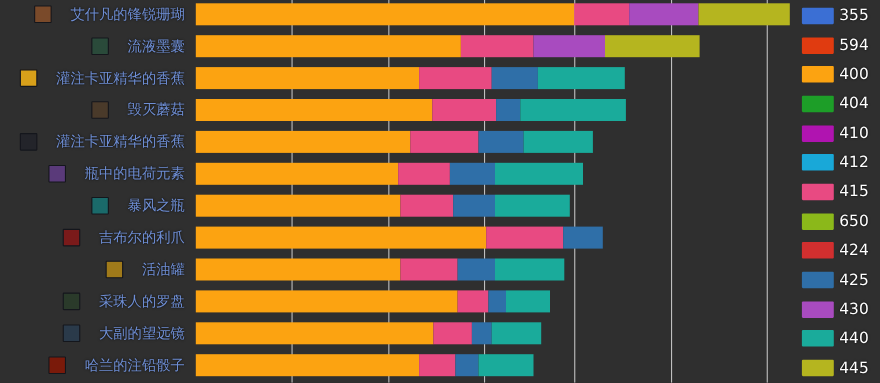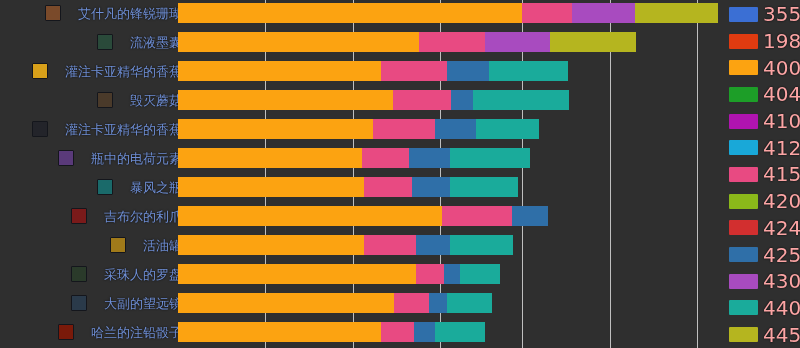--- a/index.html
+++ b/index.html
@@ -42,7 +42,7 @@
   }
   .row-label {
     position: absolute;
-    right: 543px;
+    right: 557px;
     top: 50%;
     transform: translateY(-50%);
     white-space: nowrap;

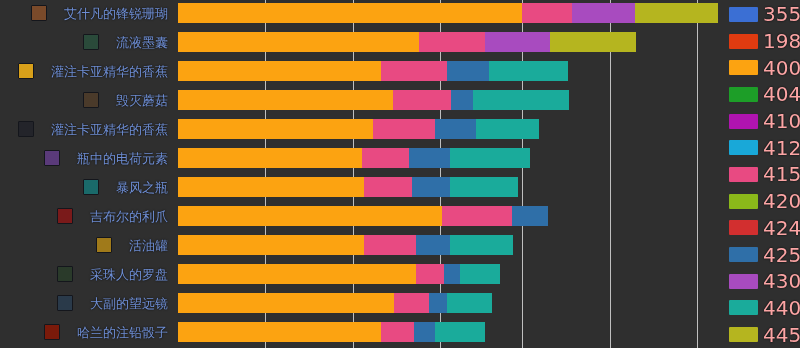--- a/index.html
+++ b/index.html
@@ -98,8 +98,8 @@
     border-radius: 1px;
   }
   .legend-label {
-    color: #fca5a5;
-    font-size: 20px;
+    color: #ffffff;
+    font-size: 14px;
     line-height: 1;
     text-shadow: 0 0 2px #000;
   }

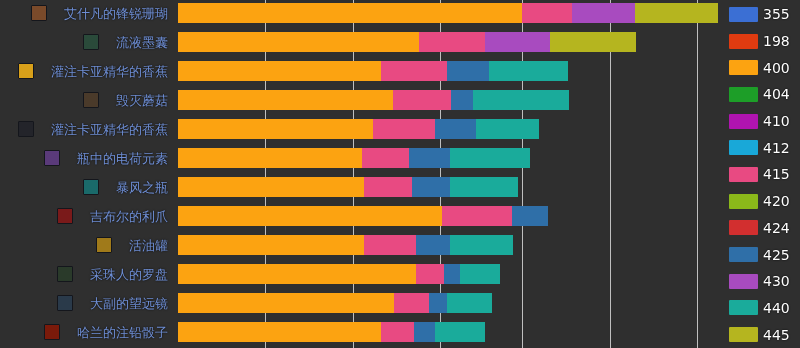--- a/index.html
+++ b/index.html
@@ -272,7 +272,7 @@
       </div>
       <div class="legend-item">
         <span class="legend-swatch" style="background: rgb(224, 59, 16);"></span>
-        <span class="legend-label">198</span>
+        <span class="legend-label">594</span>
       </div>
       <div class="legend-item">
         <span class="legend-swatch" style="background: rgb(252, 163, 17);"></span>

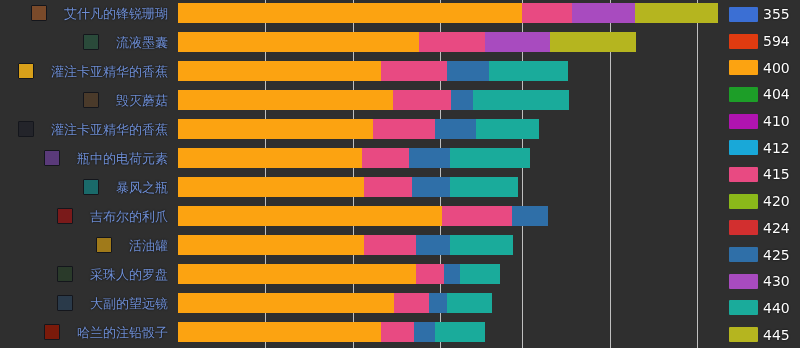--- a/index.html
+++ b/index.html
@@ -296,7 +296,7 @@
       </div>
       <div class="legend-item">
         <span class="legend-swatch" style="background: rgb(139, 184, 26);"></span>
-        <span class="legend-label">420</span>
+        <span class="legend-label">650</span>
       </div>
       <div class="legend-item">
         <span class="legend-swatch" style="background: rgb(210, 47, 47);"></span>

